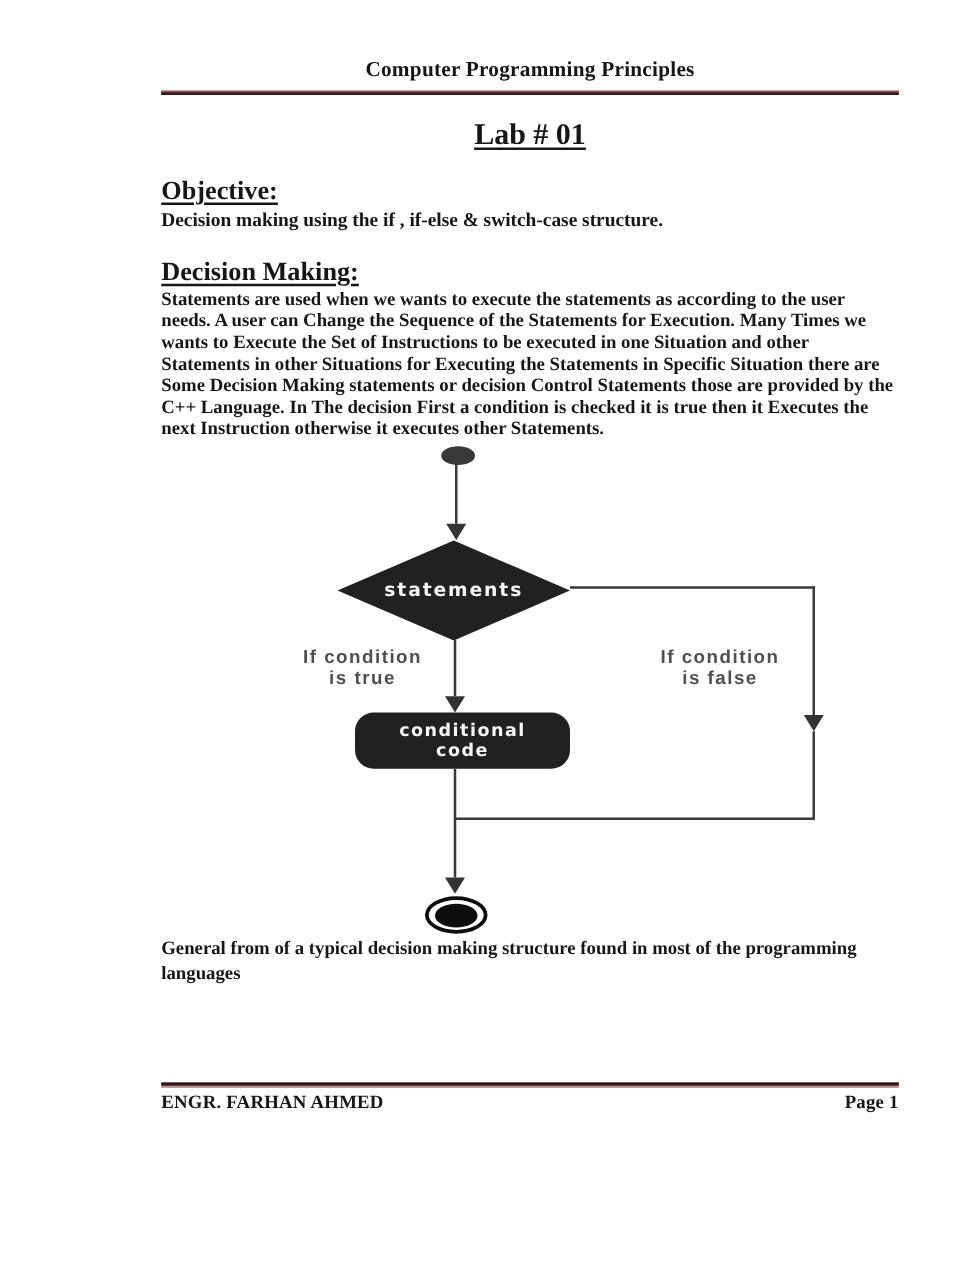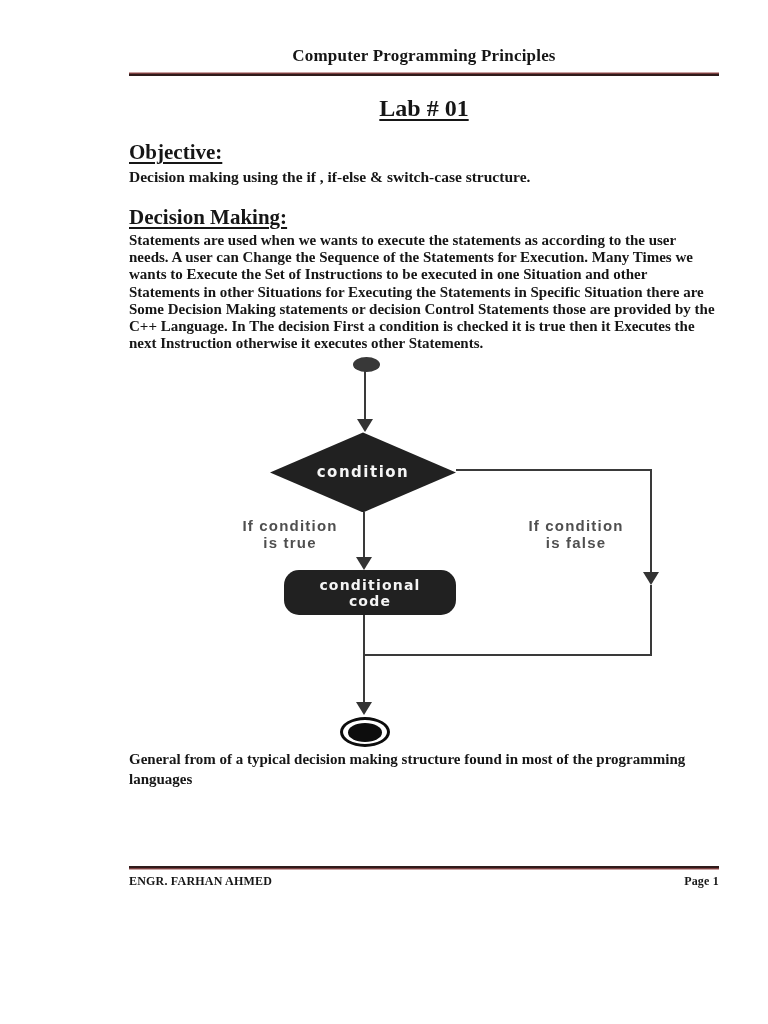--- a/index.html
+++ b/index.html
@@ -132,7 +132,7 @@
     <div class="arrow-down" style="left:228px; top:67px;"></div>
 
     <div class="diamond">
-      <span>condition</span>
+      <span>statements</span>
     </div>
 
     <div class="hline" style="left:327px; top:117px; width:196px;"></div>

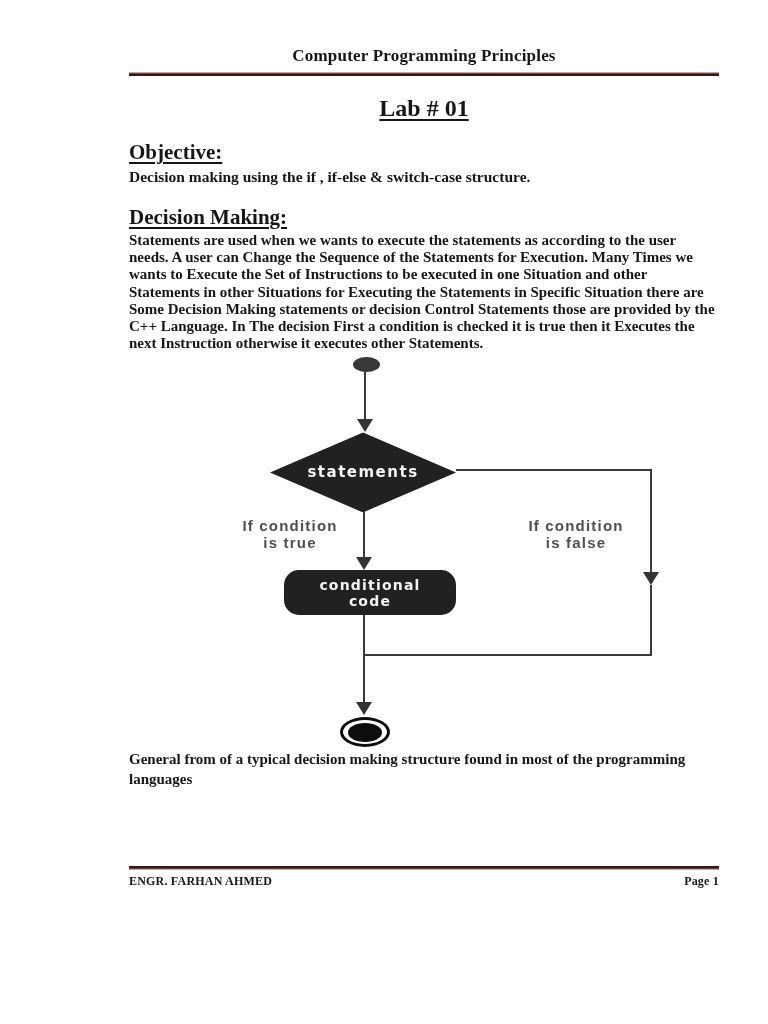--- a/index.html
+++ b/index.html
@@ -103,7 +103,7 @@
   }
   .footer-row {
     margin-top:4px; display:flex; justify-content:space-between;
-    font-size:12px; font-weight:600; letter-spacing:.2px;align-items:center;
+    font-size:15px; font-weight:600; letter-spacing:.2px;align-items:center;
   }
 </style>
 </head>

